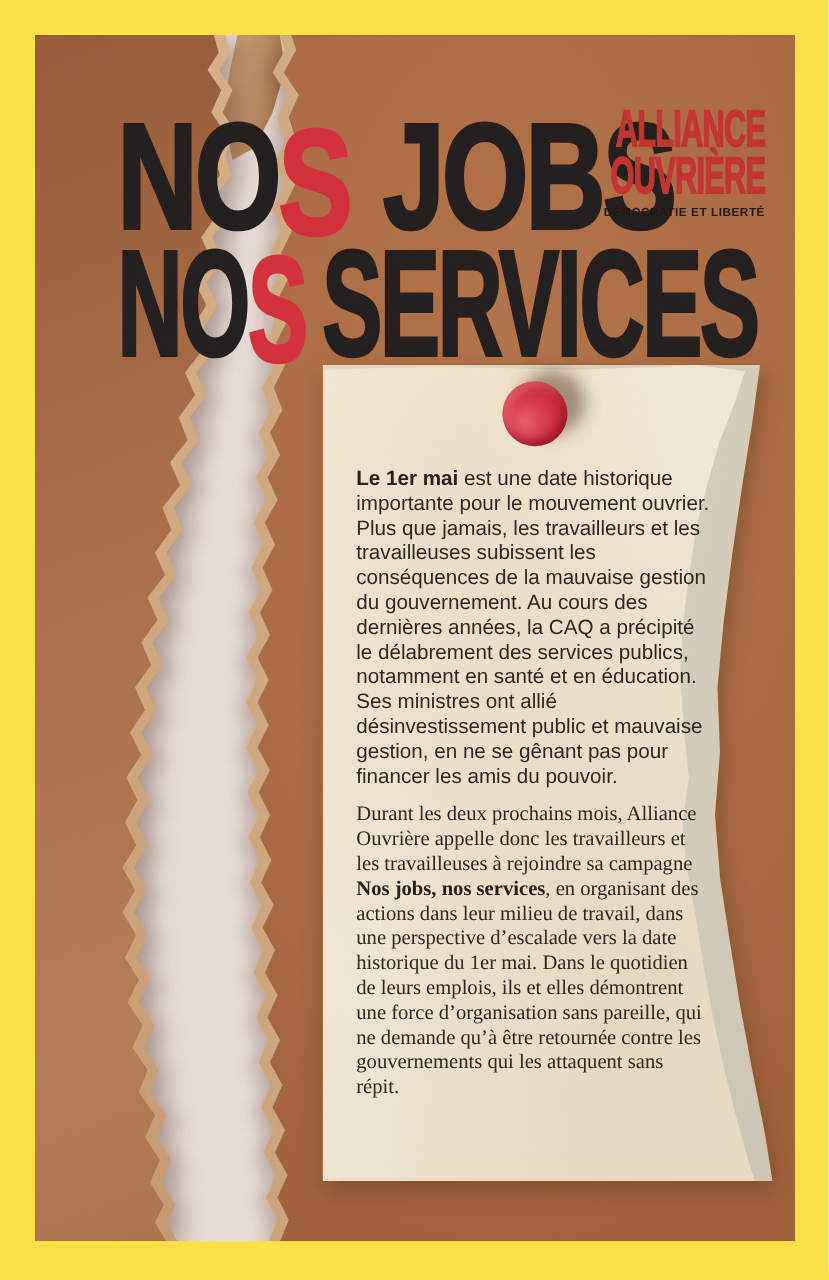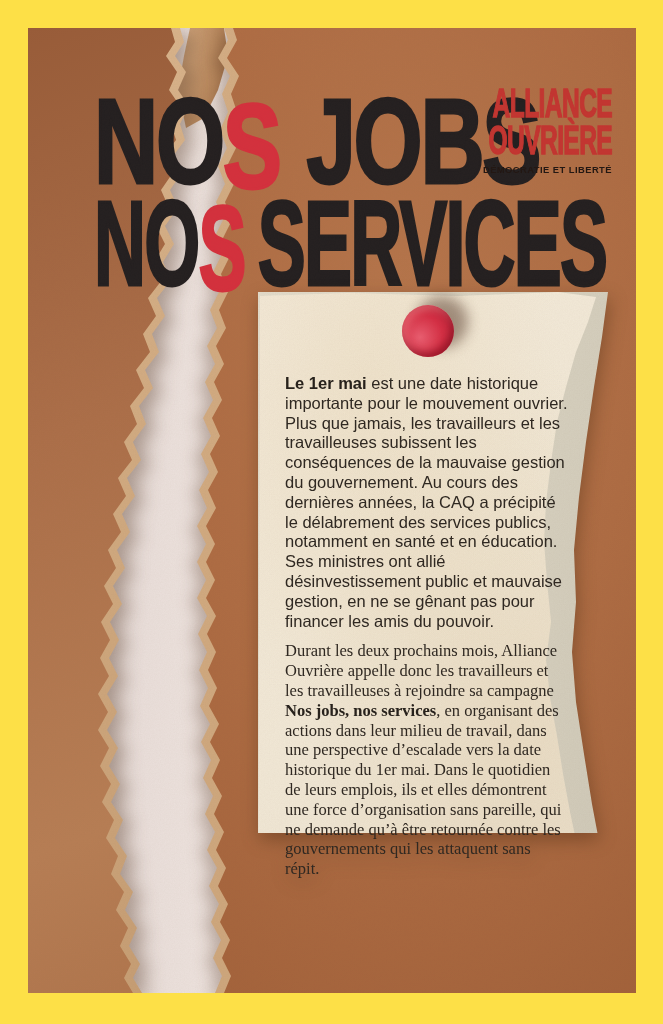--- a/index.html
+++ b/index.html
@@ -49,7 +49,7 @@
     letter-spacing:.45px;white-space:nowrap;}
 
   
-  .note{position:absolute;left:230px;top:264px;width:362px;height:541px;z-index:5;
+  .note{position:absolute;left:230px;top:264px;width:362px;height:653px;z-index:5;
     filter:drop-shadow(2px 7px 9px rgba(70,38,16,.40));}
   .note-fiber{position:absolute;inset:0;
     background:linear-gradient(100deg,#e3dccb 0%,#d9d3c2 55%,#cfc9b8 100%);

